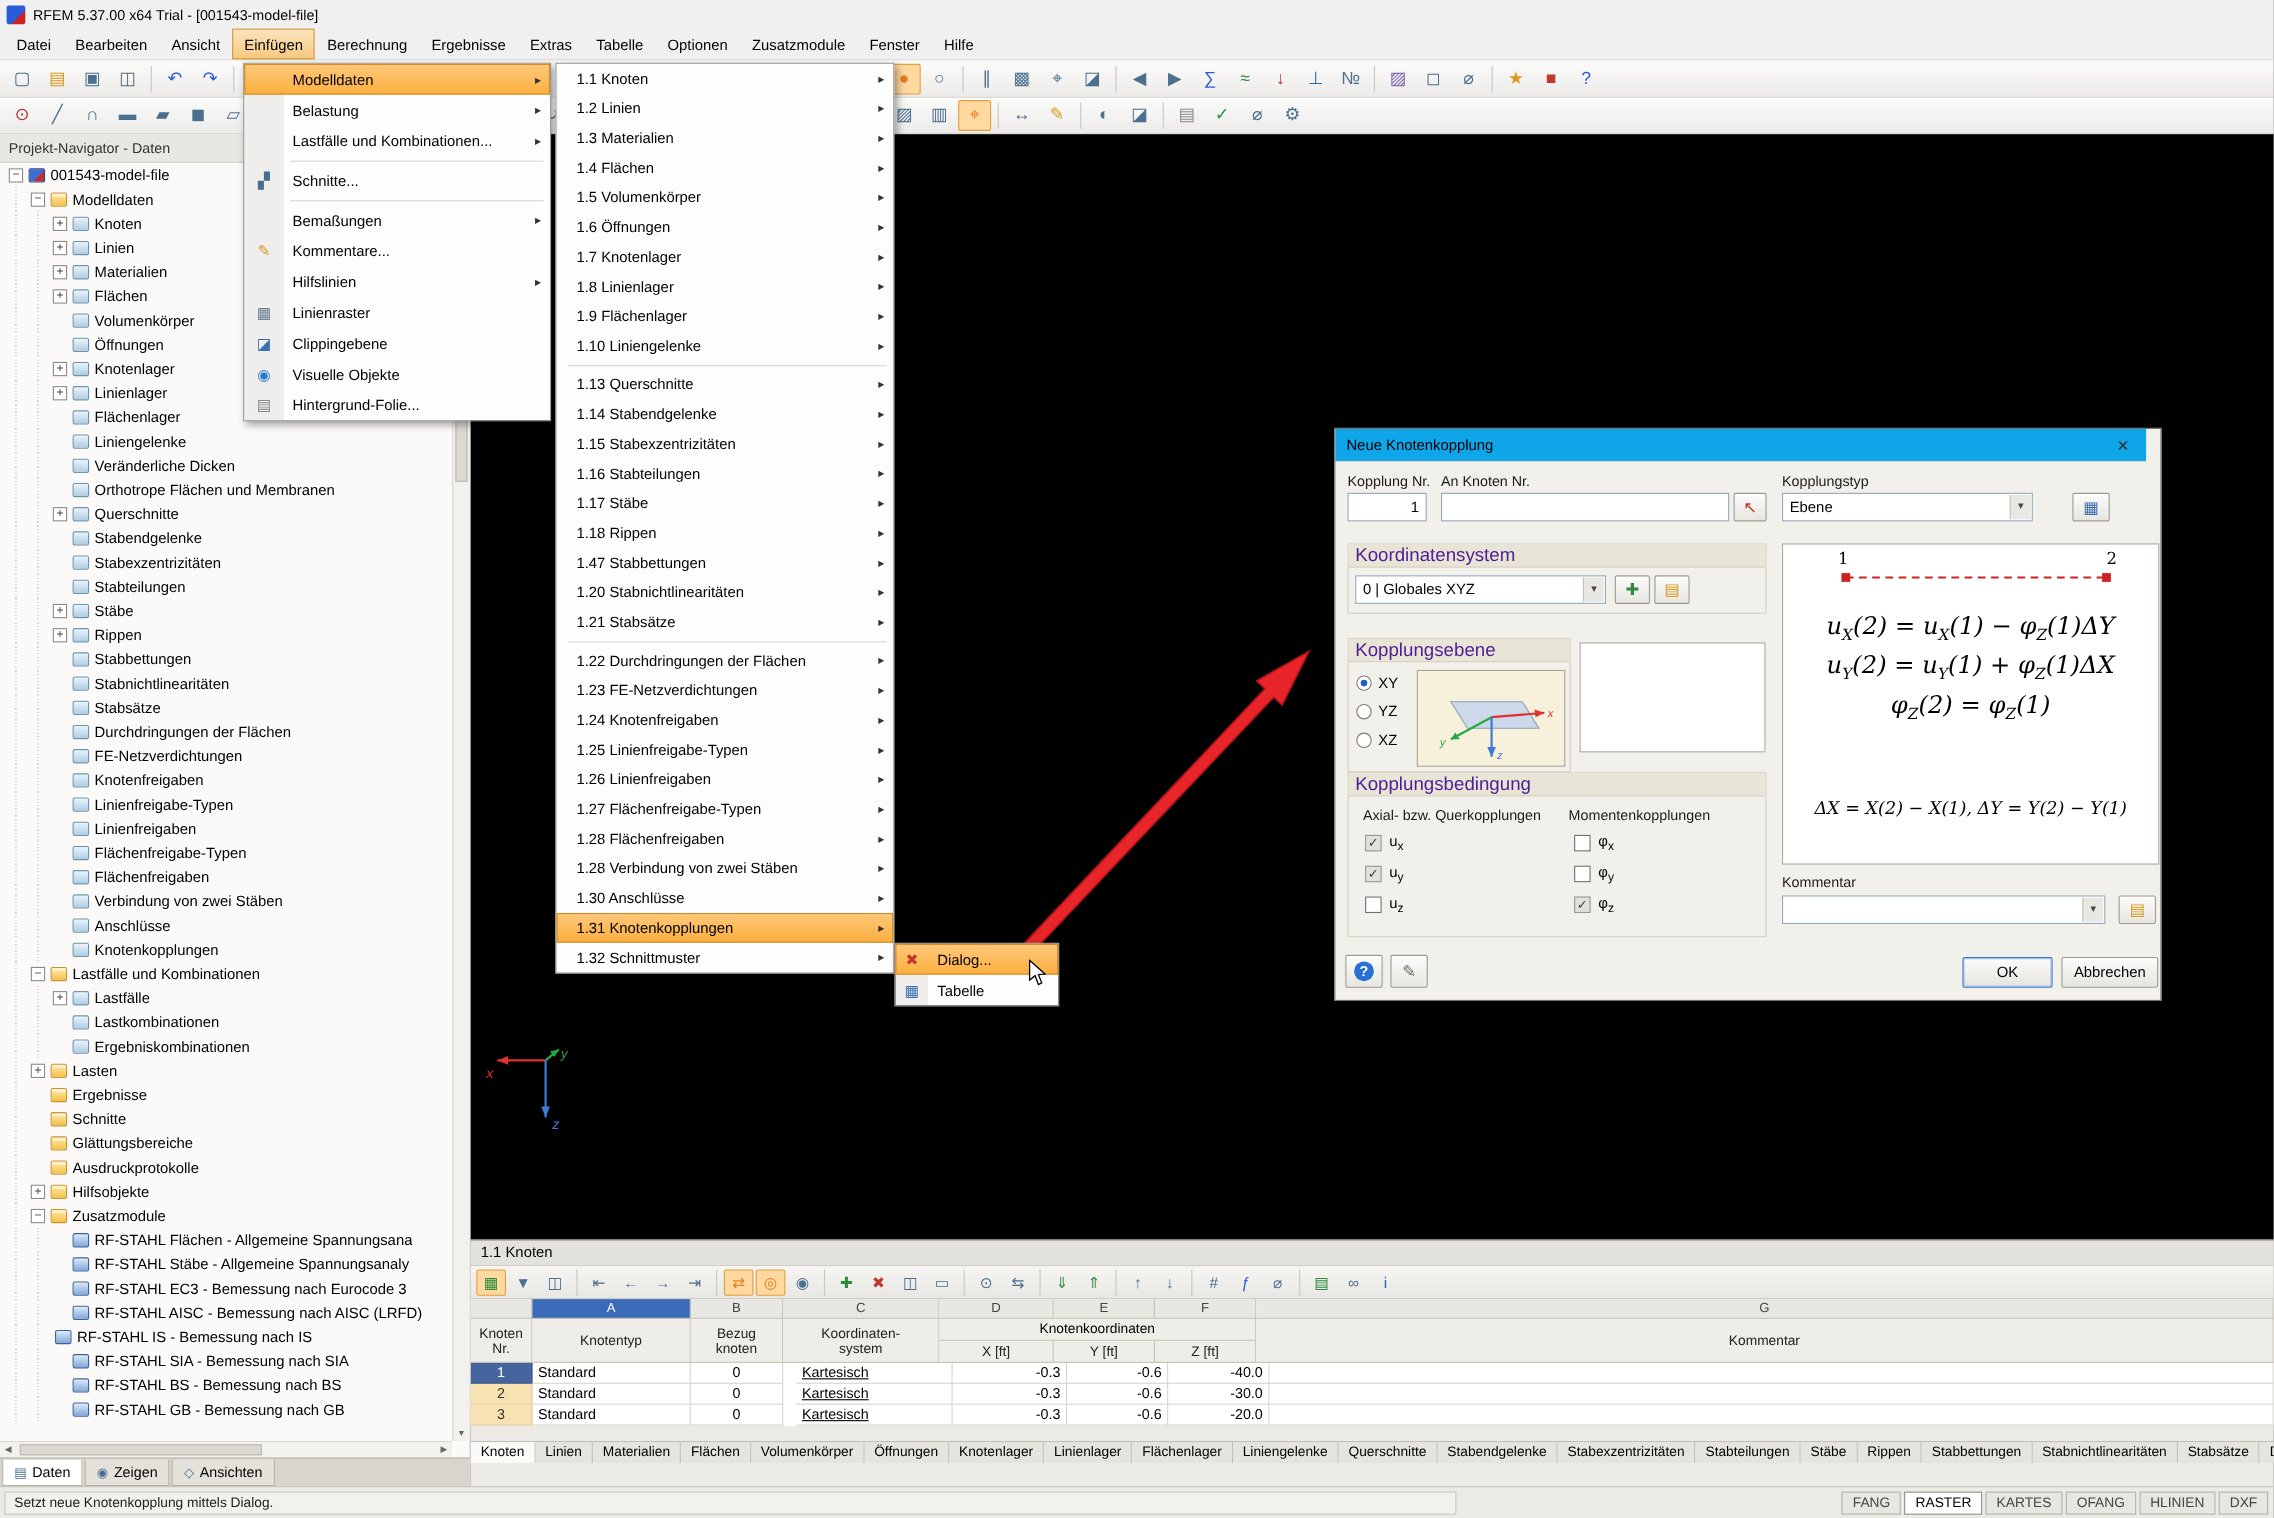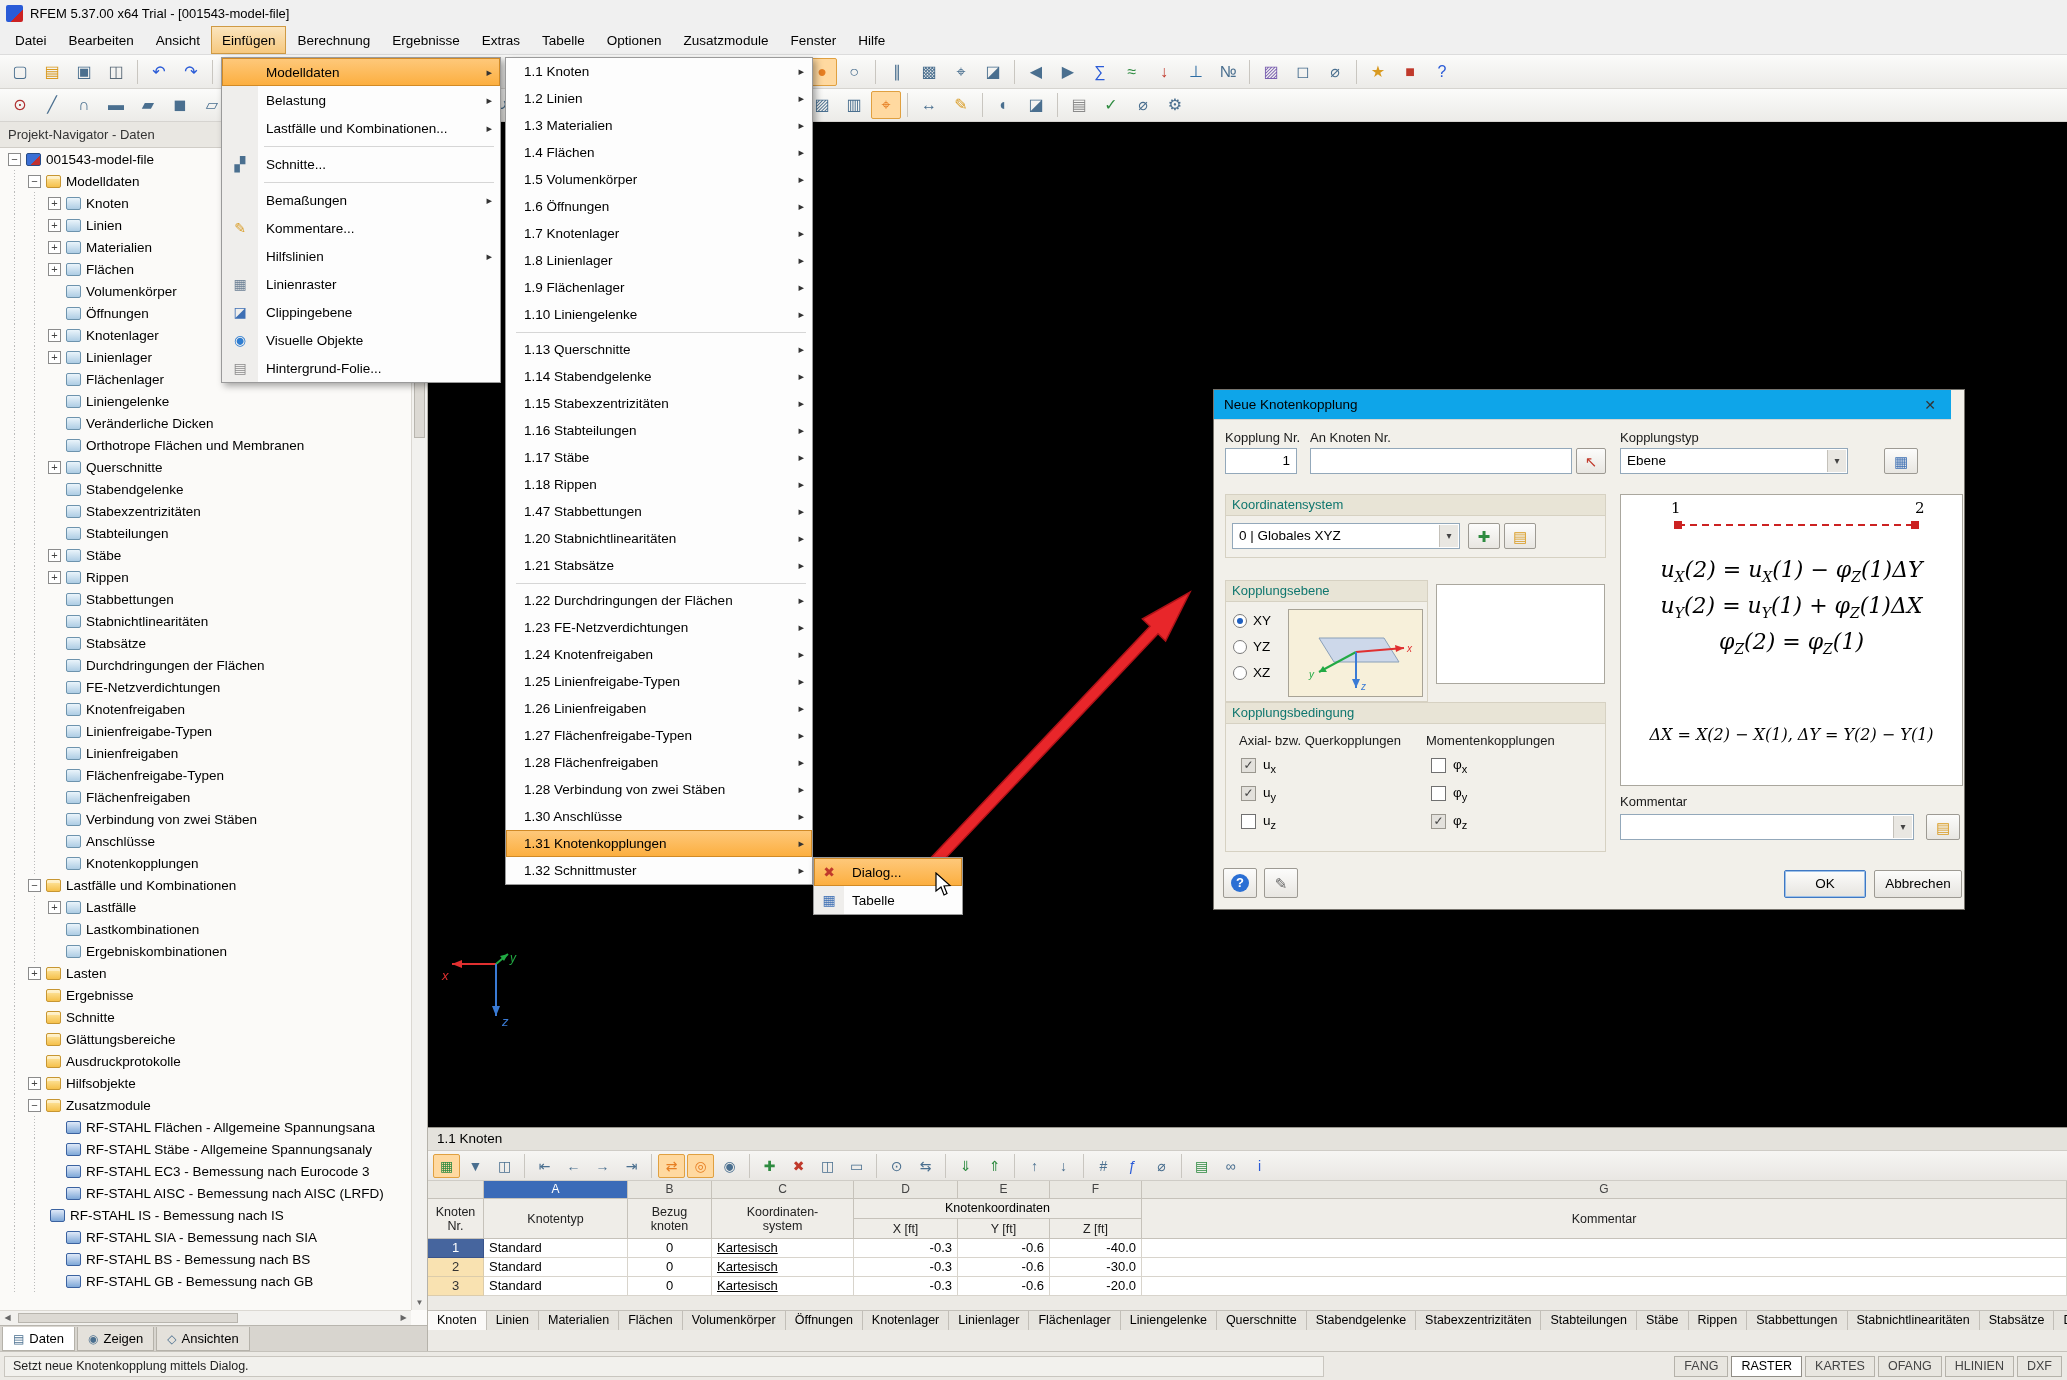--- a/index.html
+++ b/index.html
@@ -81,7 +81,7 @@
   .sq-btn .ico { font-size:15px; line-height:1; }
   .help-ico { width:18px; height:18px; border-radius:50%; background:#2a6fd4; color:#fff; font-weight:bold; font-size:13px; line-height:18px; text-align:center; }
   .dlg-box { position:absolute; border:1px solid #d6d1c2; }
-  .dlg-band { height:21px; background:#e8e4d6; border-bottom:1px solid #d6d1c2; line-height:20px; padding-left:6px; font-size:13px; color:#0f766e; }
+  .dlg-band { height:21px; background:#e8e4d6; border-bottom:1px solid #d6d1c2; line-height:20px; padding-left:6px; font-size:17px; color:#4c1d95; }
   .radio { position:absolute; display:flex; align-items:center; gap:6px; font-size:13.5px; }
   .rdo { width:14px; height:14px; border-radius:50%; border:1px solid #7a7a7a; background:#fff; position:relative; flex:none; }
   .rdo.sel::after { content:''; position:absolute; left:3px; top:3px; width:6px; height:6px; border-radius:50%; background:#1f5fbf; }

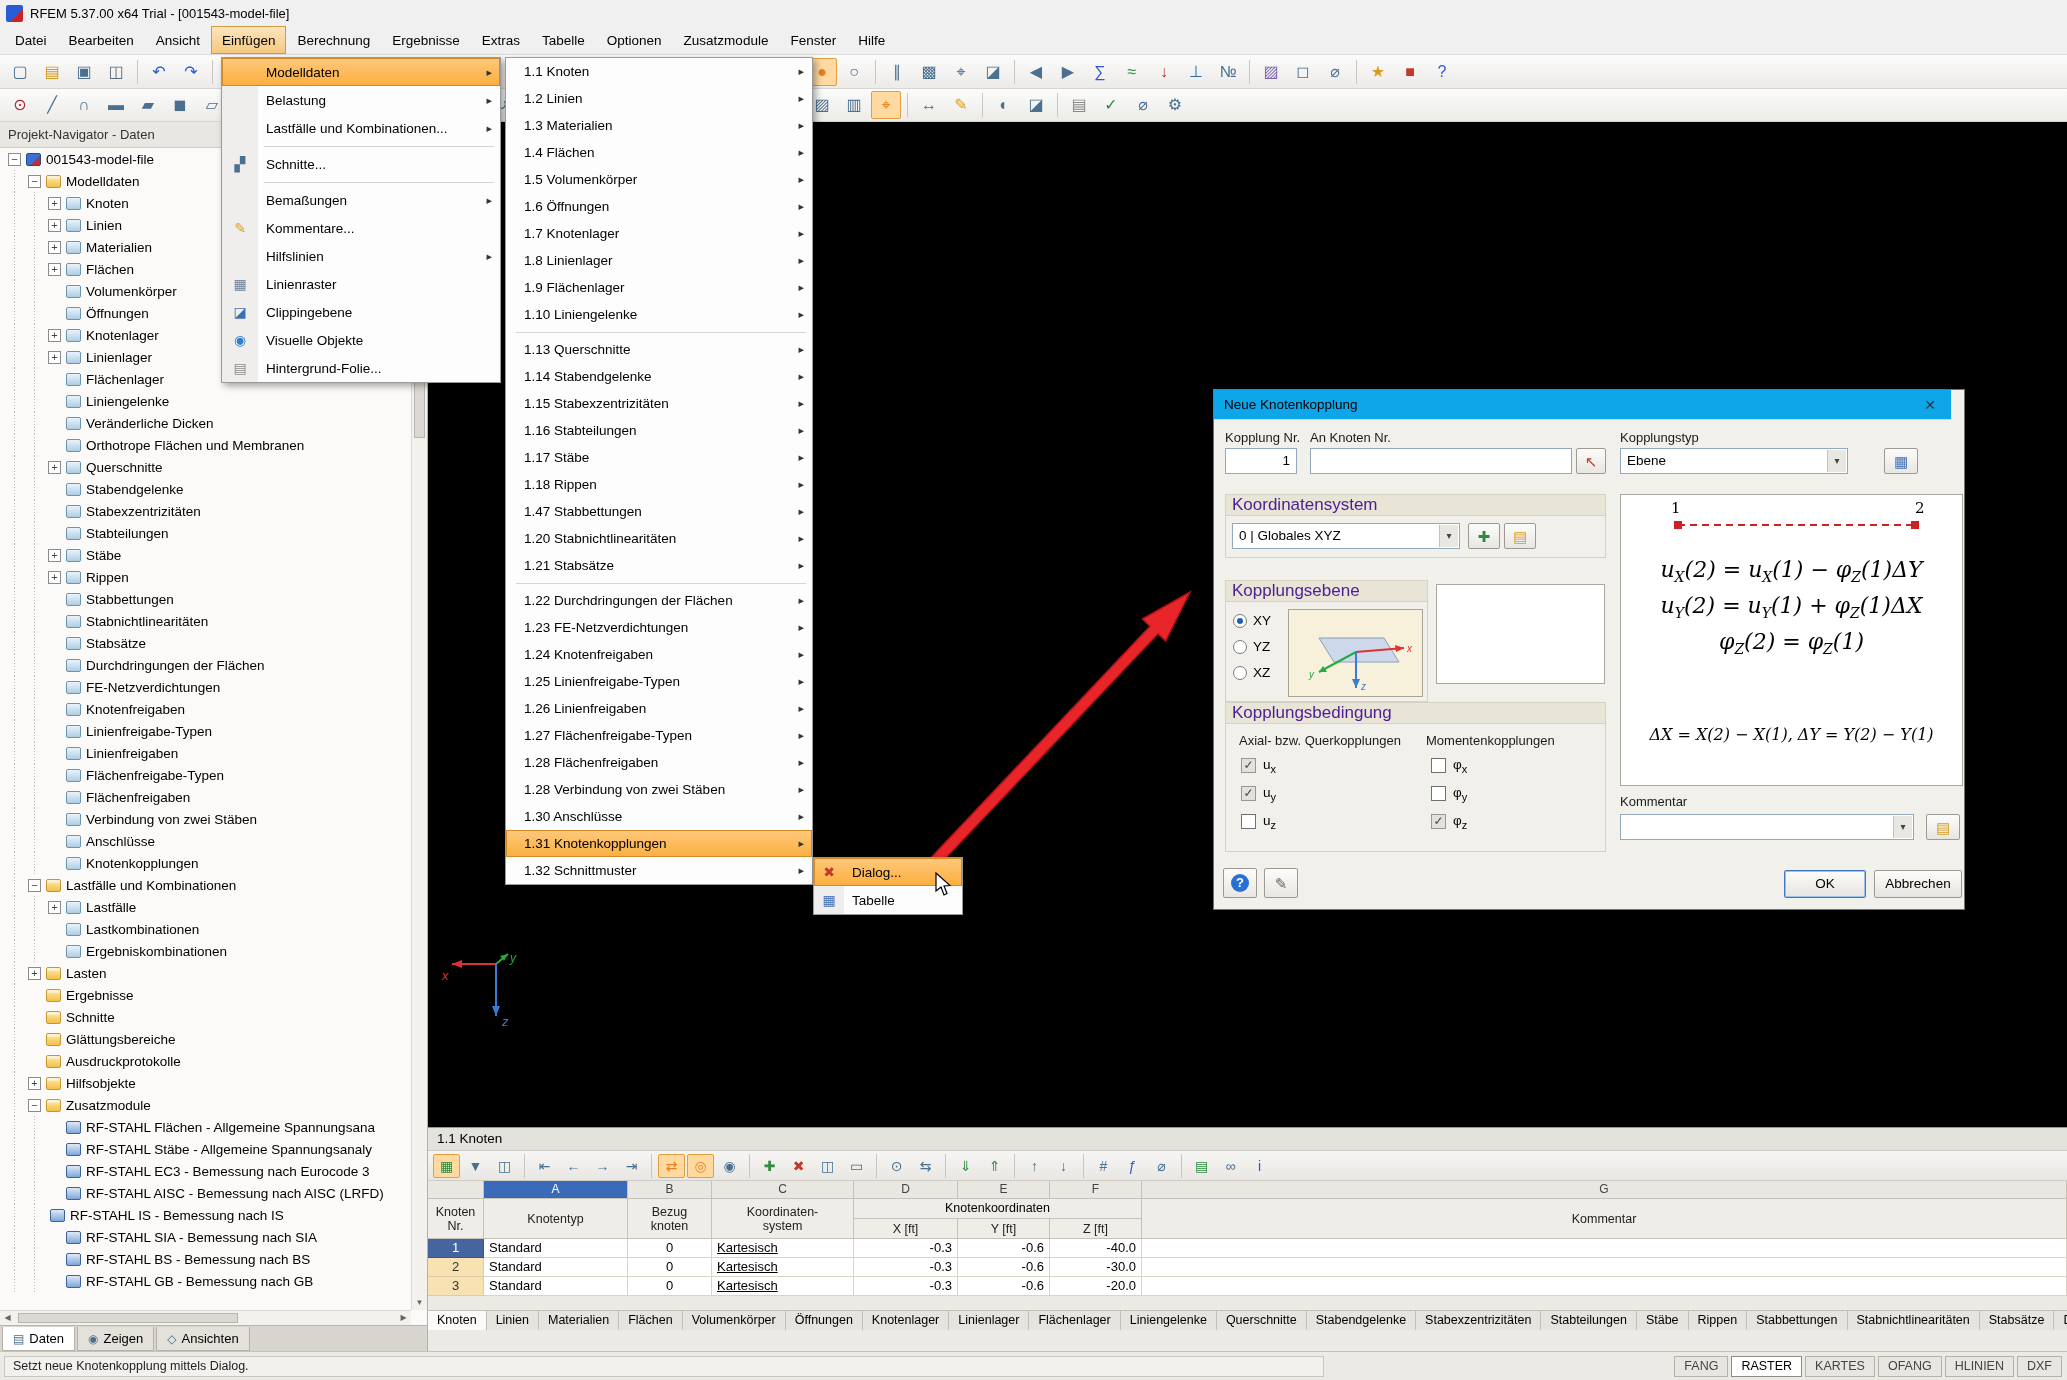--- a/index.html
+++ b/index.html
@@ -122,7 +122,7 @@
   .a-left{text-align:left;} .a-center{text-align:center;} .a-rightc{text-align:right;}
   .c-nr { background:#f9e2b1; border-color:#dcccab; color:#333; }
   .c-nr.selrow { background:#46659e; color:#fff; border-color:#39538a; }
-  .link { text-decoration:underline; }
+  .link { text-decoration:underline;margin-left:12px; }
   .tp-tabs { position:absolute; left:0; right:0; top:182px; height:20px; display:flex; overflow:hidden; background:#dcd9d3; border-top:1px solid #c2bfb8; }
   .tp-tab { padding:0 9px; line-height:19px; font-size:12.5px; border-right:1px solid #c2bfb8; background:#e6e4de; white-space:nowrap; flex:none; }
   .tp-tab.active { background:#fbfaf8; }

